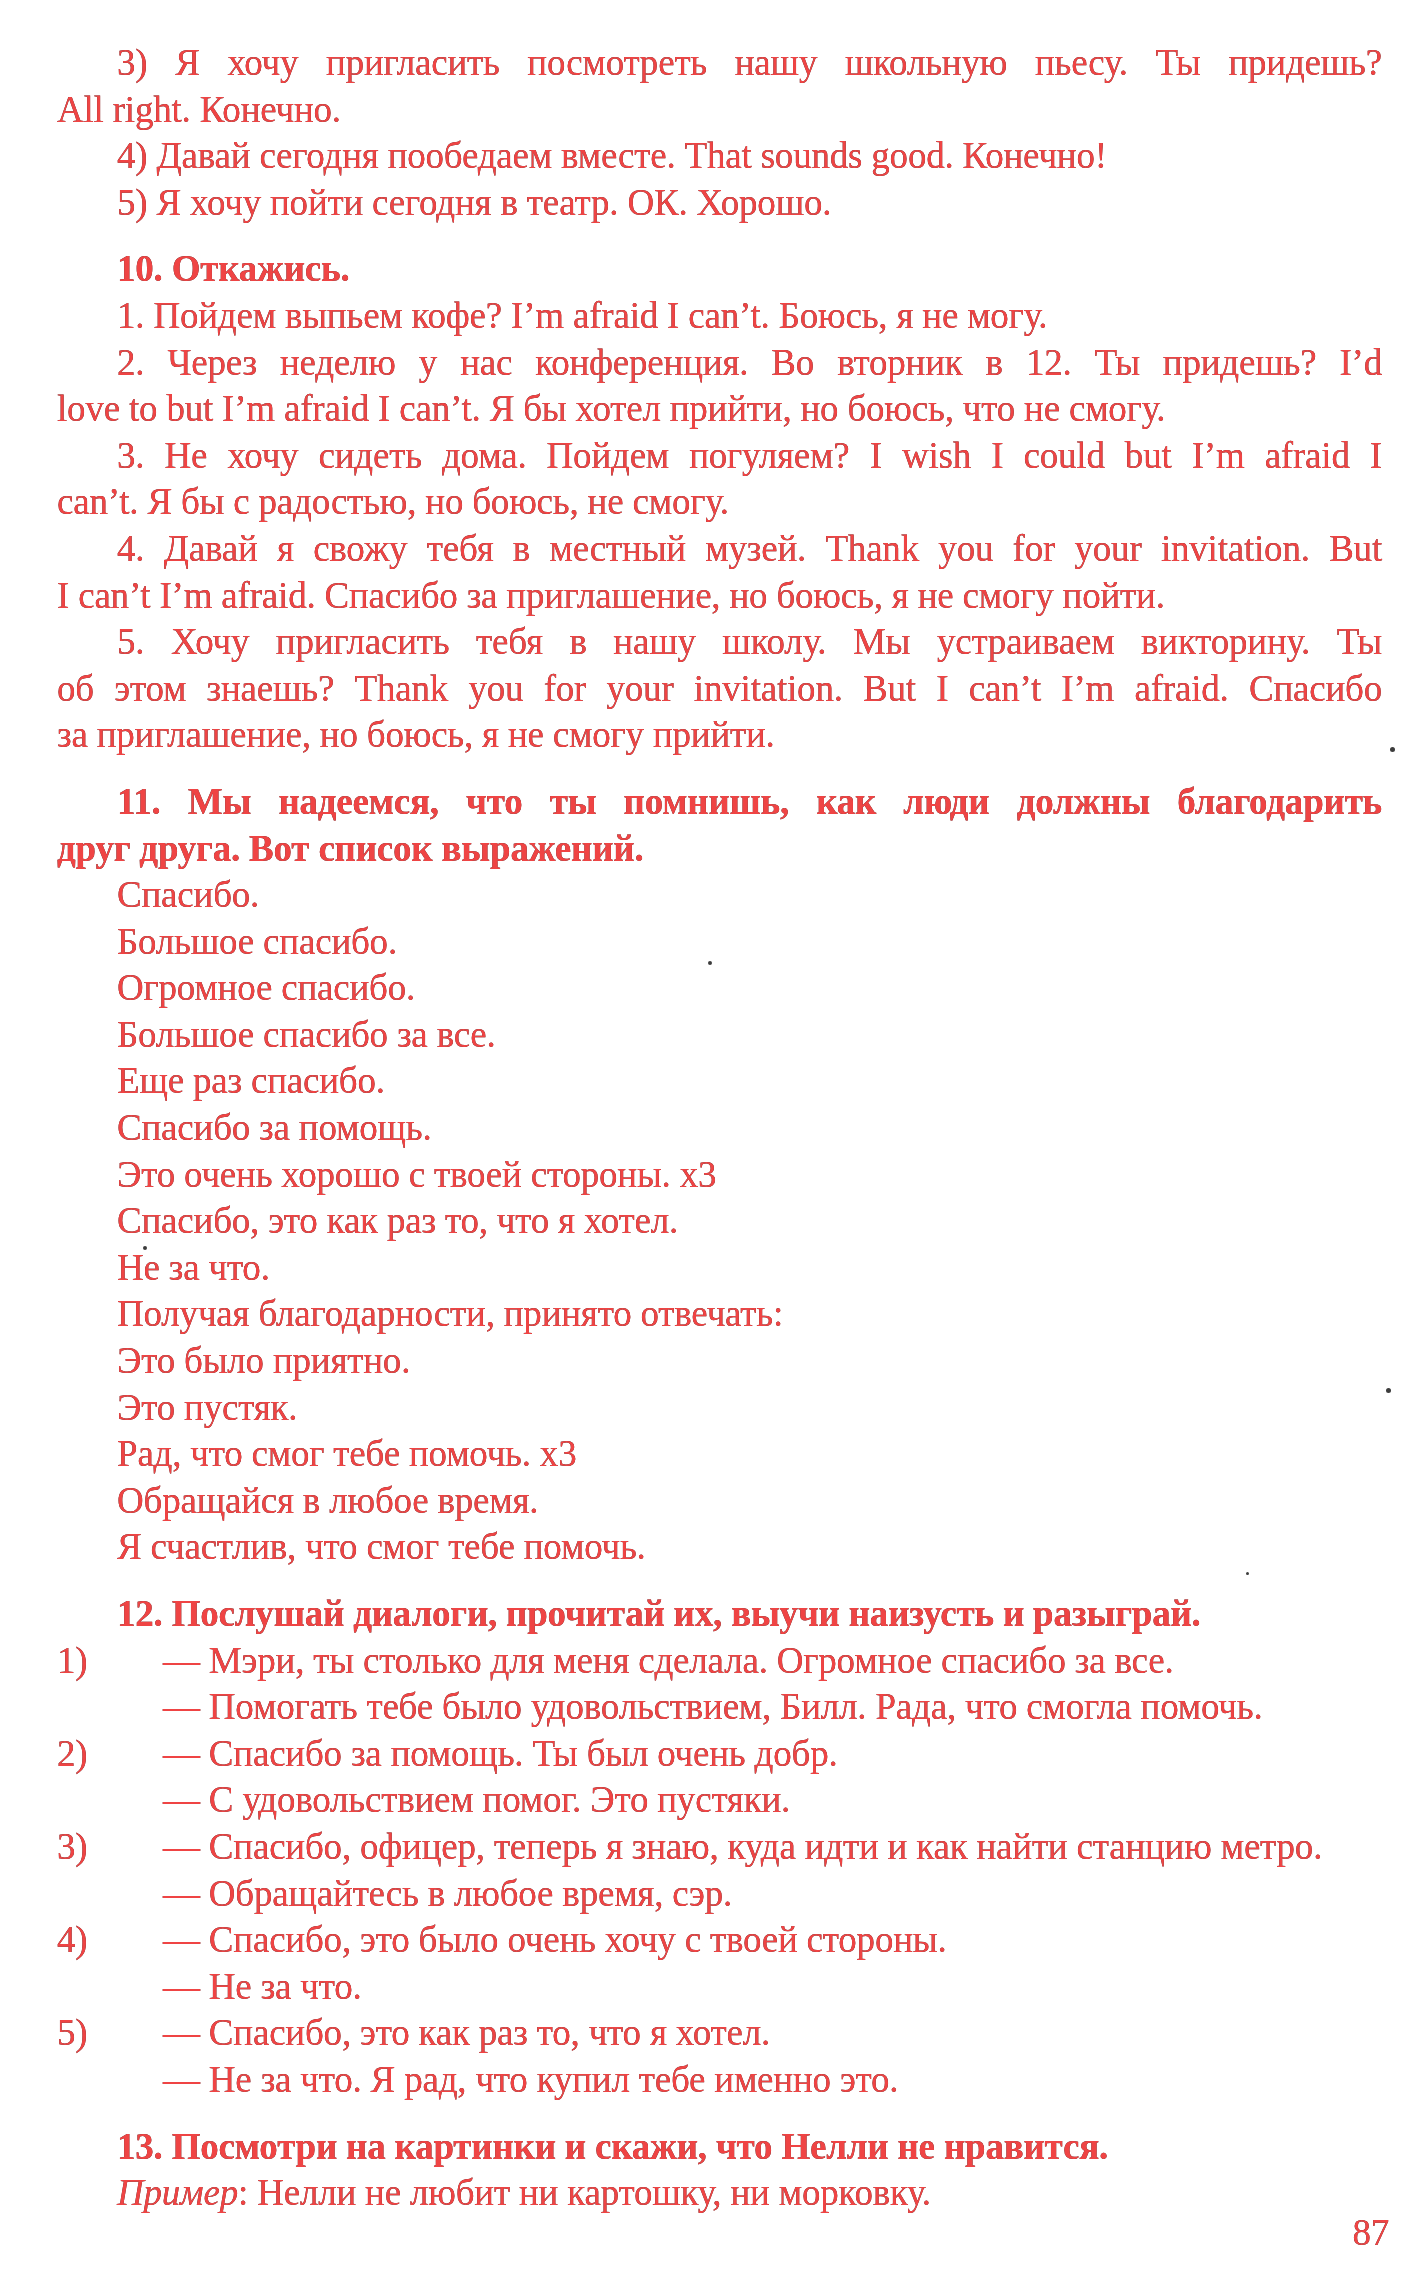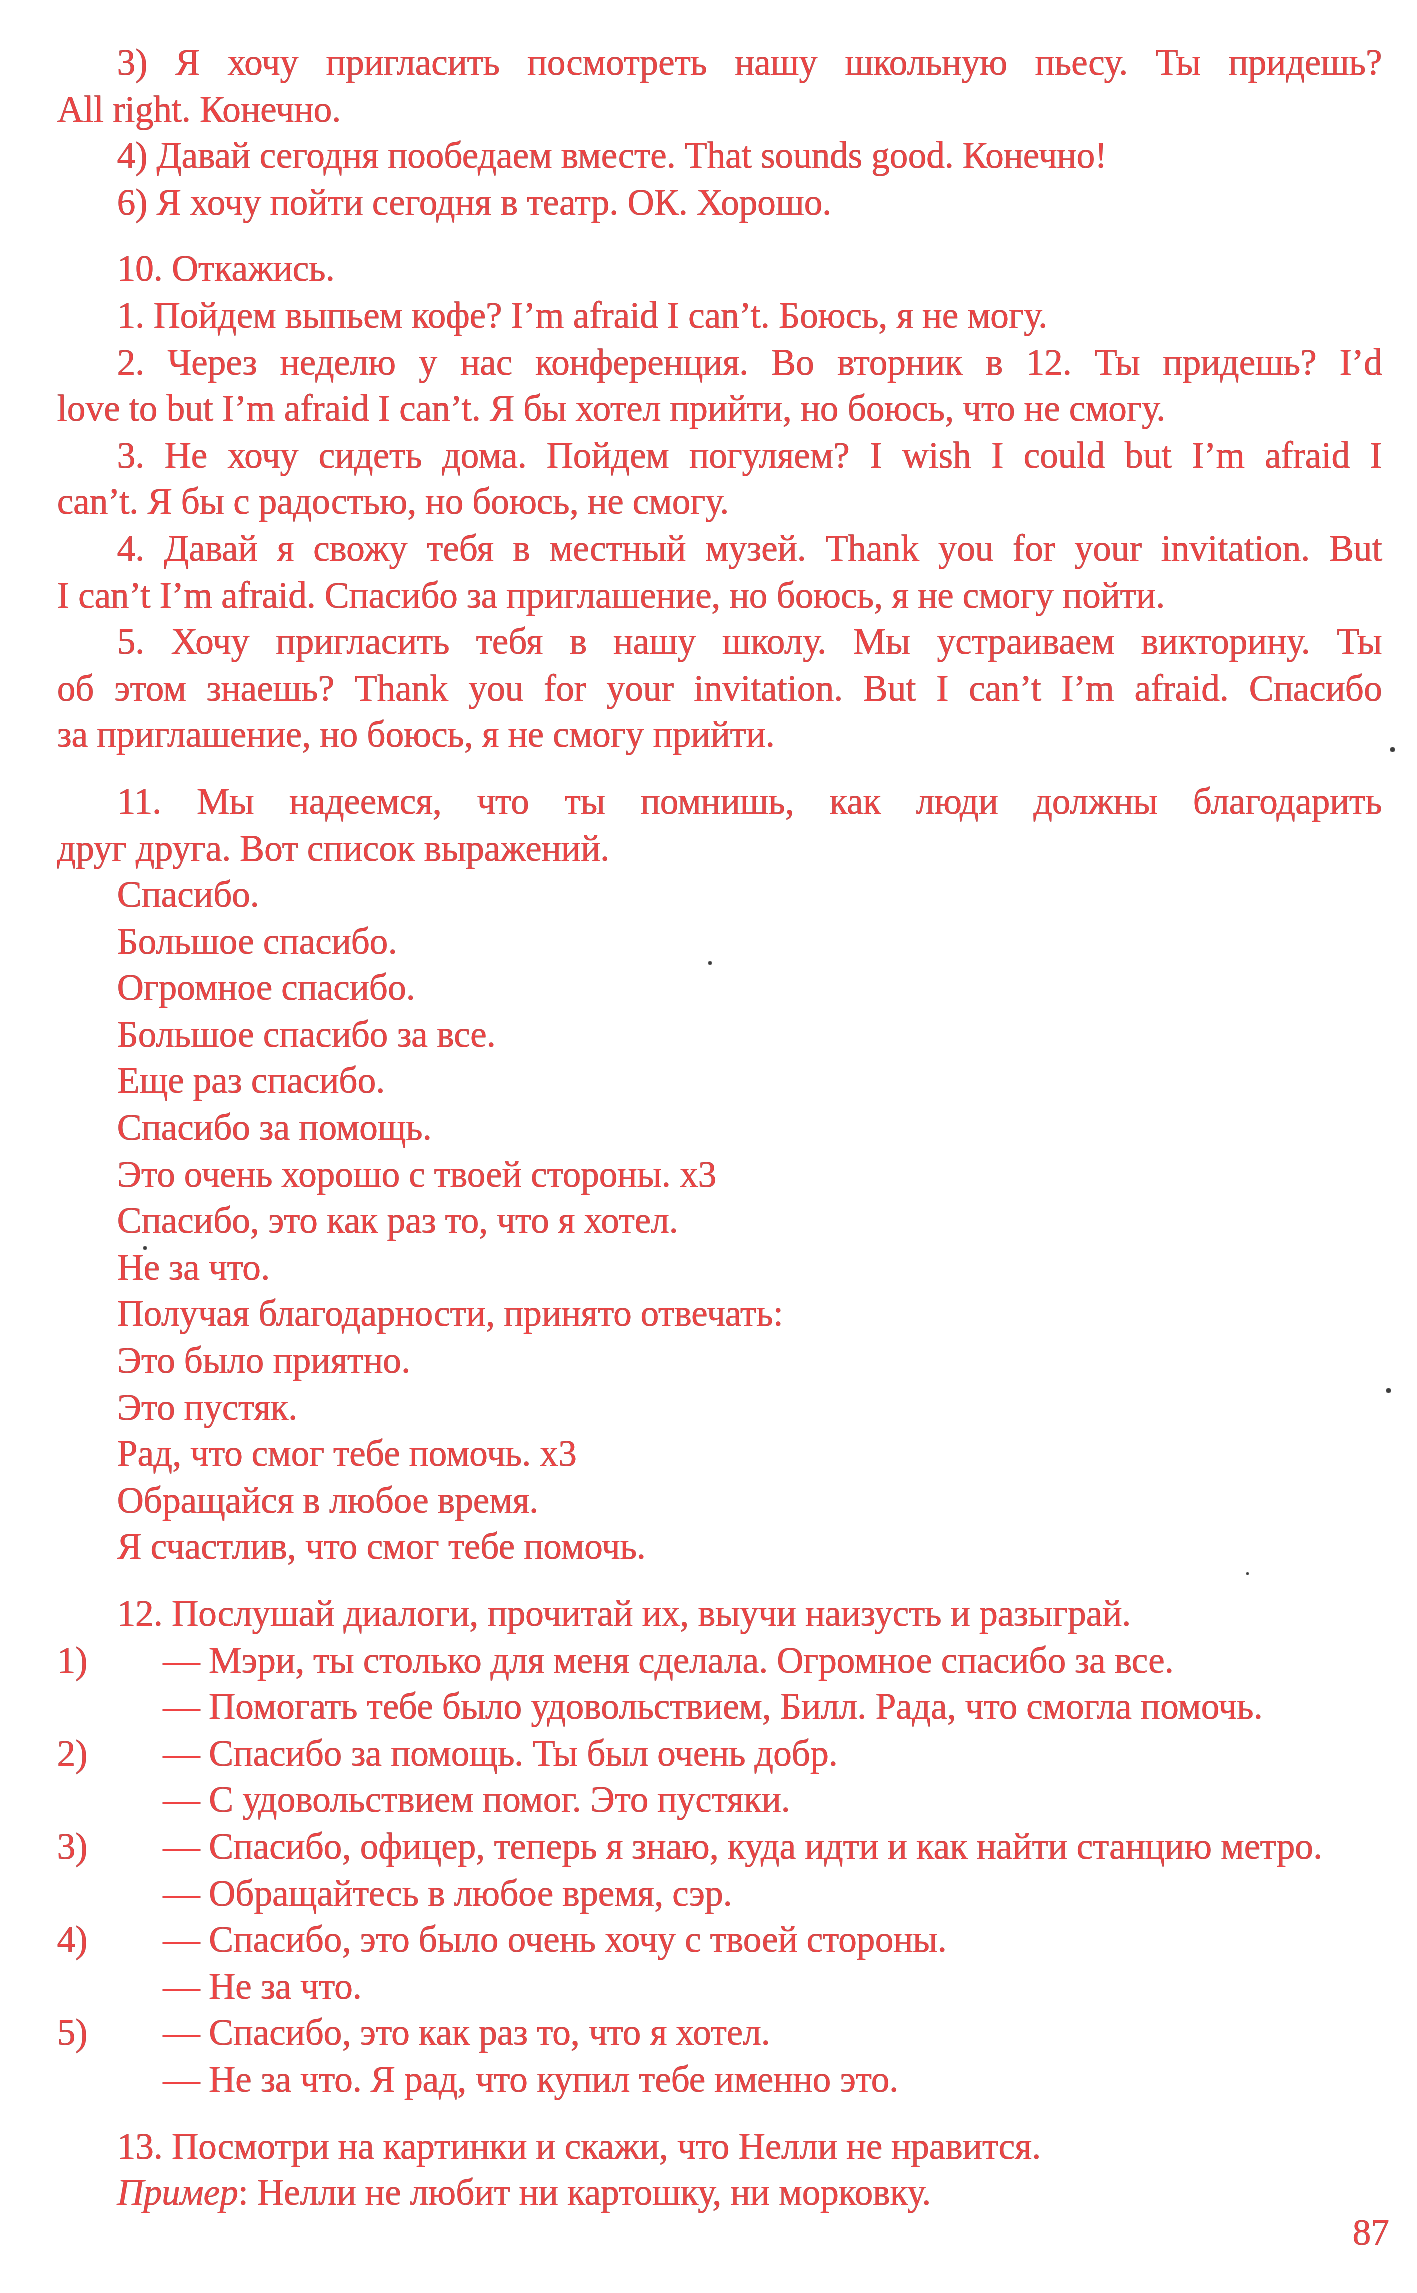--- a/index.html
+++ b/index.html
@@ -81,7 +81,7 @@
       <div class="line indent">4) Давай сегодня пообедаем вместе. That sounds good. Конечно!</div>
     </div>
     <div class="para">
-      <div class="line indent">6) Я хочу пойти сегодня в театр. ОК. Хорошо.</div>
+      <div class="line indent">5) Я хочу пойти сегодня в театр. ОК. Хорошо.</div>
     </div>
 
     <div class="line indent heading sp">10. Откажись.</div>

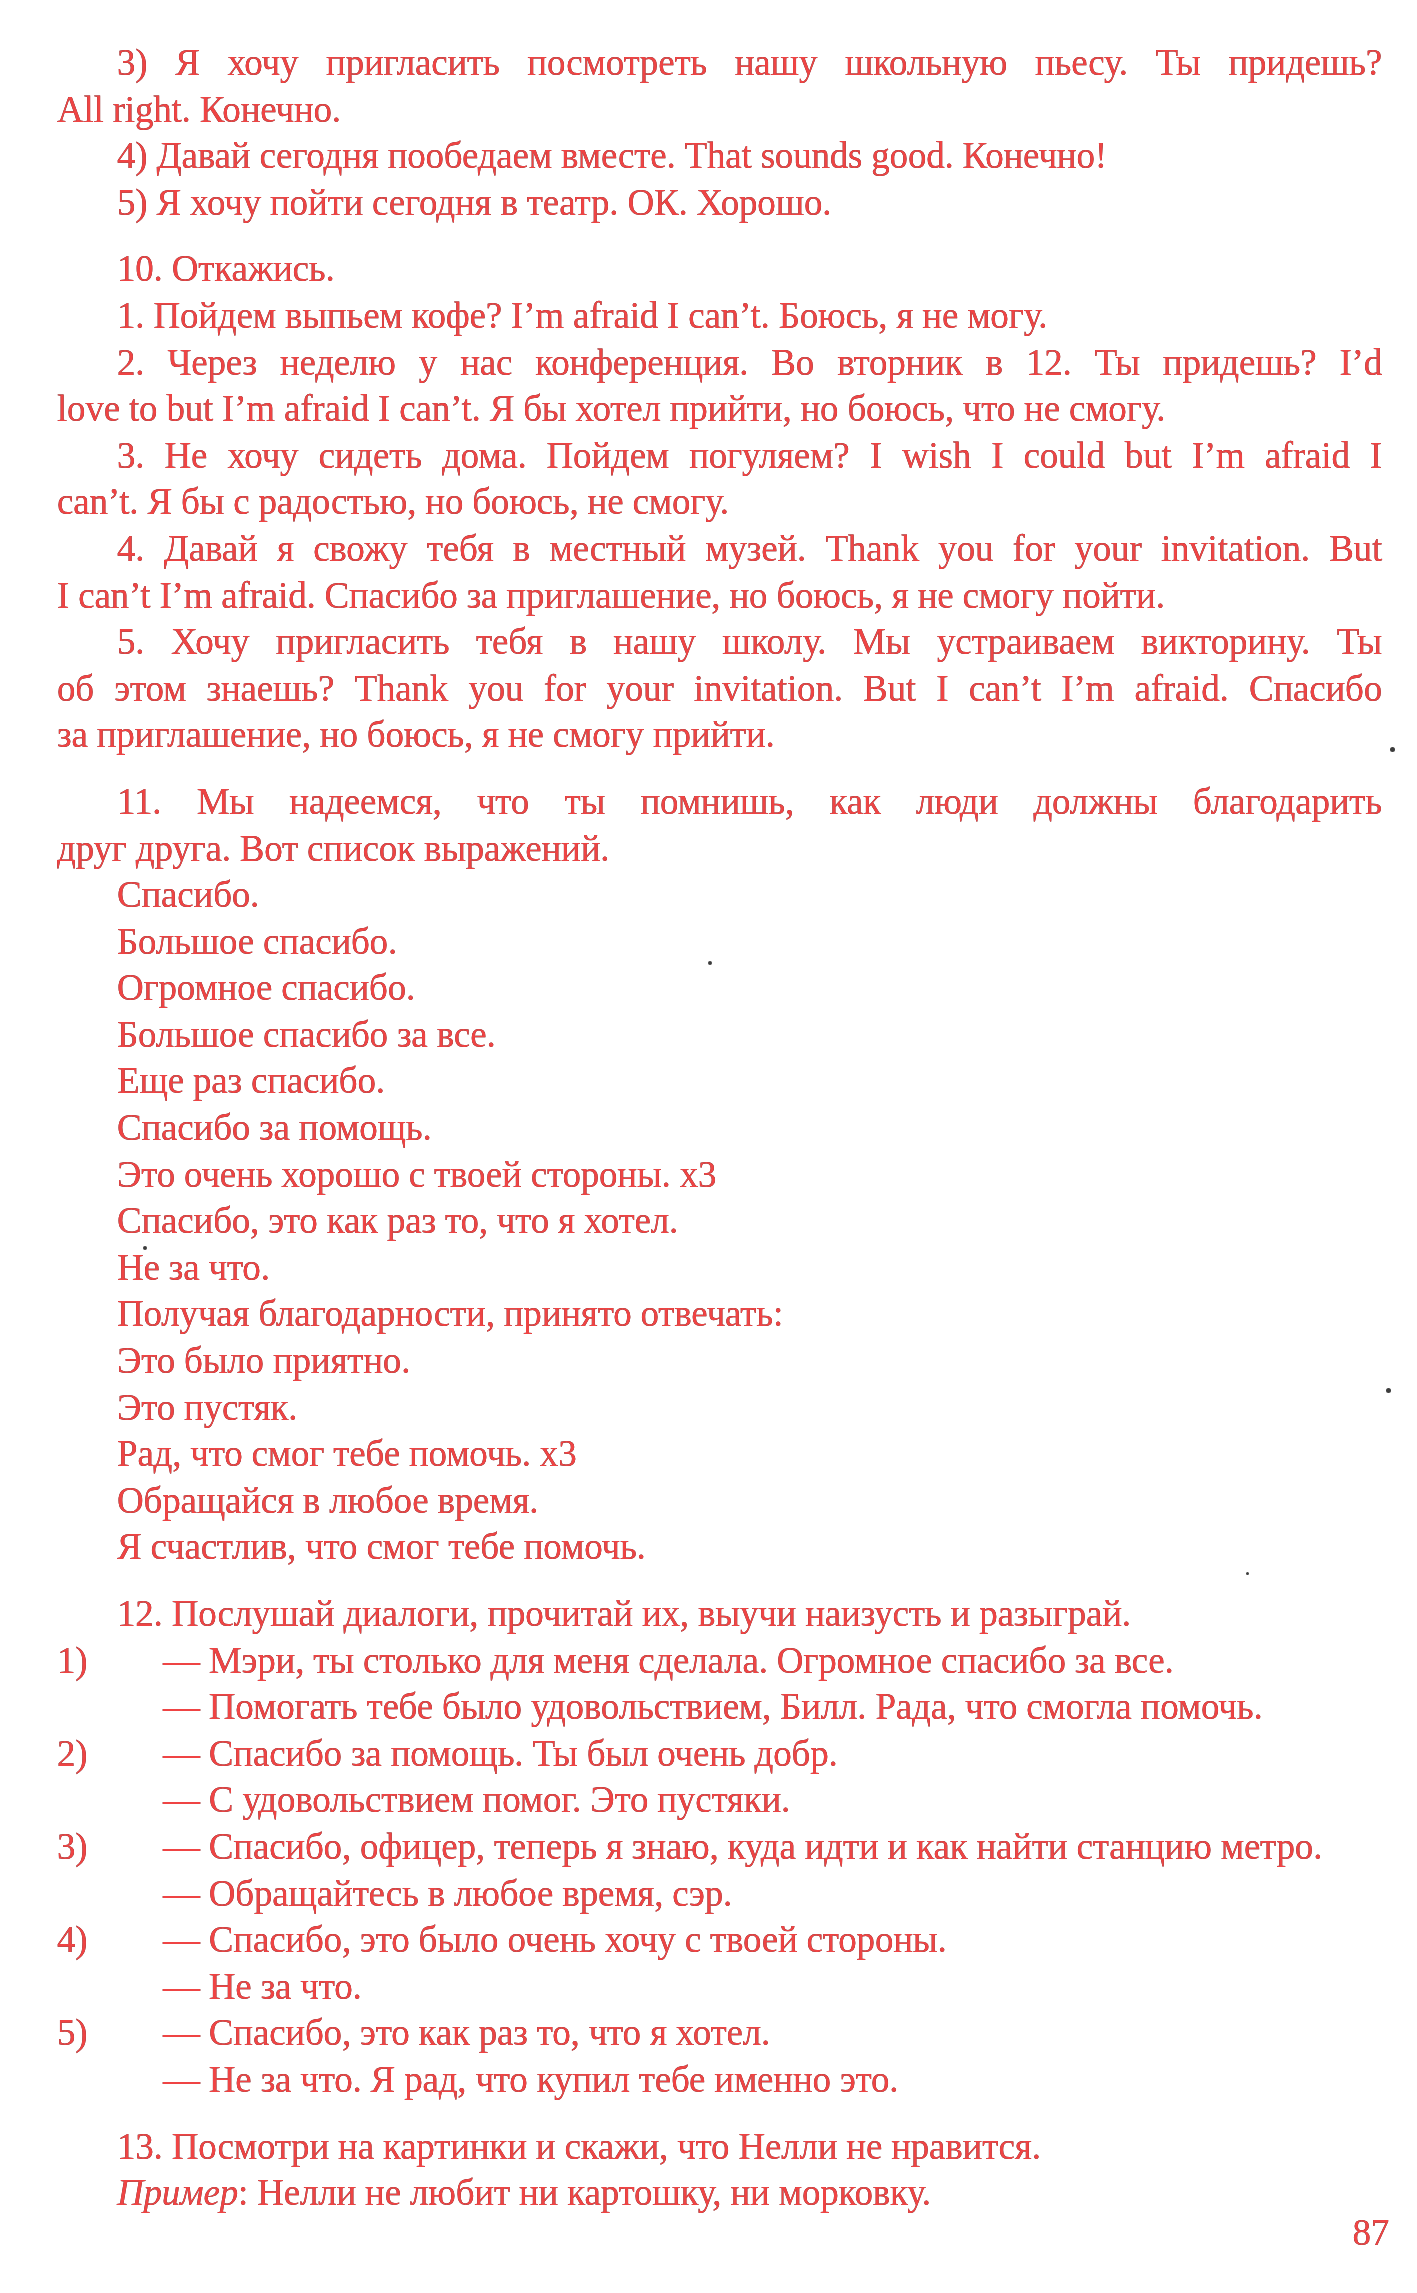--- a/index.html
+++ b/index.html
@@ -43,7 +43,7 @@
     text-align-last: justify;
   }
 
-  .heading { font-weight: normal; }
+  .heading { font-weight: bold; }
 
   .sp { margin-top: 20px; }
 

